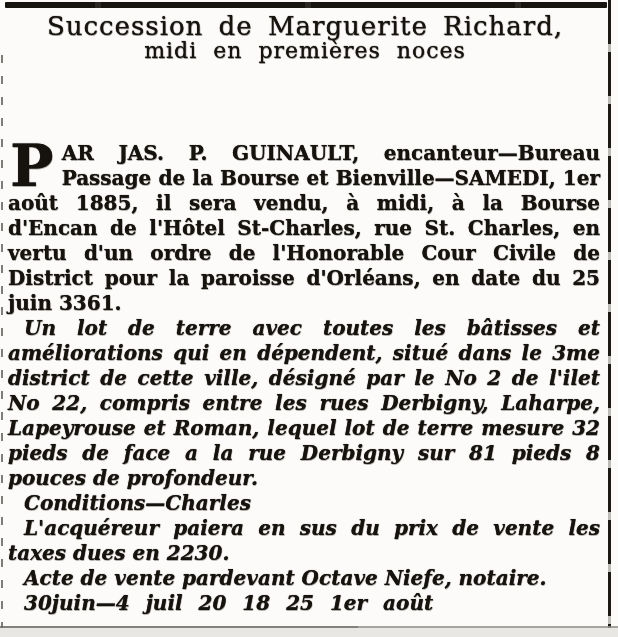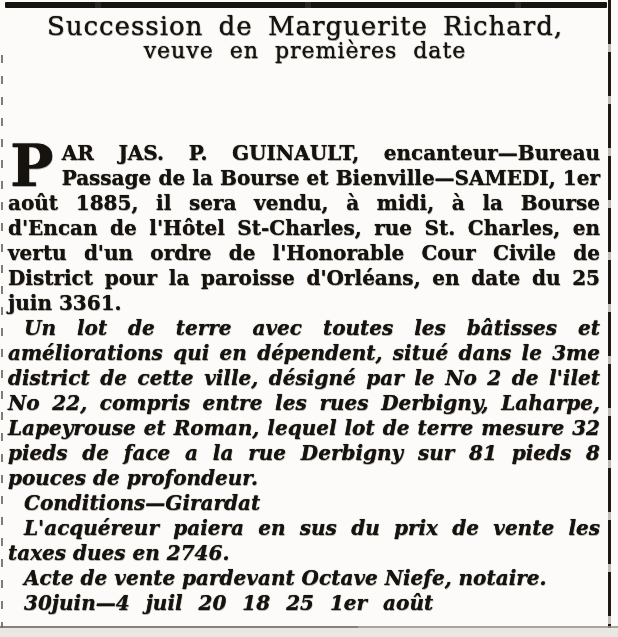--- a/index.html
+++ b/index.html
@@ -113,7 +113,7 @@
 
   <div class="header">
     <div class="h1">Succession de Marguerite Richard,</div>
-    <div class="h2">veuve en premières date</div>
+    <div class="h2">midi en premières noces</div>
   </div>
 
   <div class="bodycol">

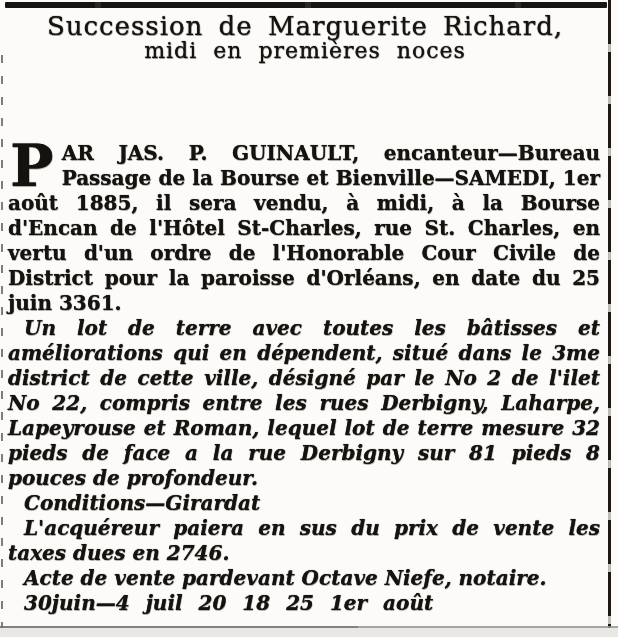--- a/index.html
+++ b/index.html
@@ -121,7 +121,7 @@
 
     <p class="p indent">Un lot de terre avec toutes les bâtisses et améliorations qui en dépendent, situé dans le 3me district de cette ville, désigné par le No 2 de l'ilet No 22, compris entre les rues Derbigny, Laharpe, Lapeyrouse et Roman, lequel lot de terre mesure 32 pieds de face a la rue Derbigny sur 81 pieds 8 pouces de profondeur.</p>
 
-    <p class="p indent">Conditions—Girardat</p>
+    <p class="p indent">Conditions—Charles</p>
 
     <p class="p indent">L'acquéreur paiera en sus du prix de vente les taxes dues en 2746.</p>
 

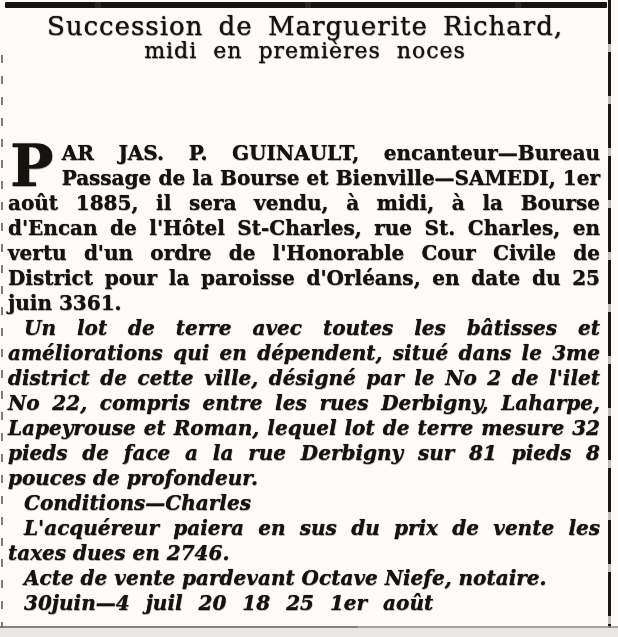--- a/index.html
+++ b/index.html
@@ -123,7 +123,7 @@
 
     <p class="p indent">Conditions—Charles</p>
 
-    <p class="p indent">L'acquéreur paiera en sus du prix de vente les taxes dues en 2746.</p>
+    <p class="p indent">L'acquéreur paiera en sus du prix de vente les taxes dues en 2230.</p>
 
     <p class="p indent">Acte de vente pardevant Octave Niefe, notaire.</p>
 

